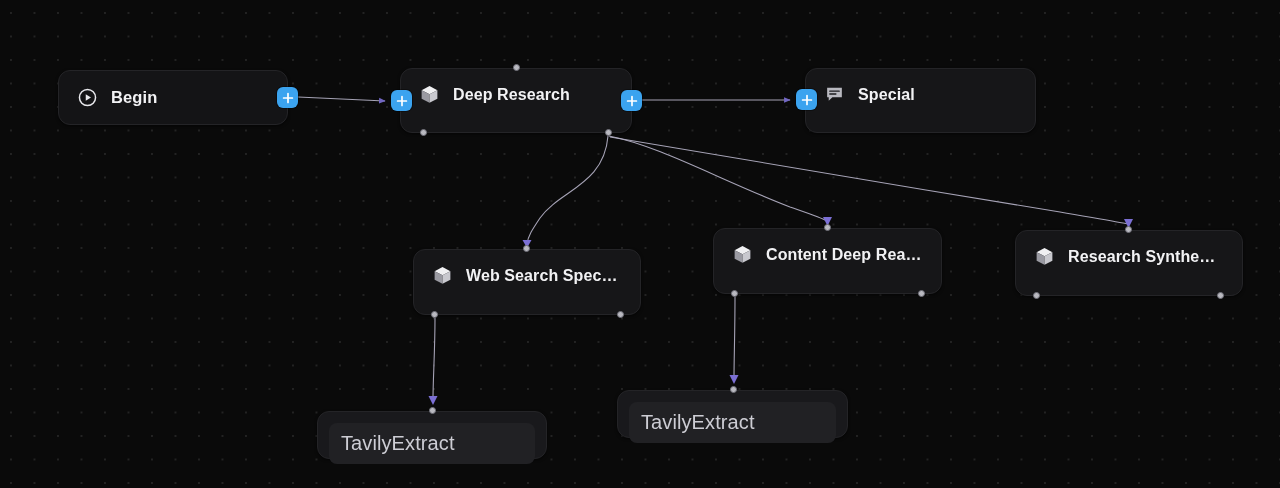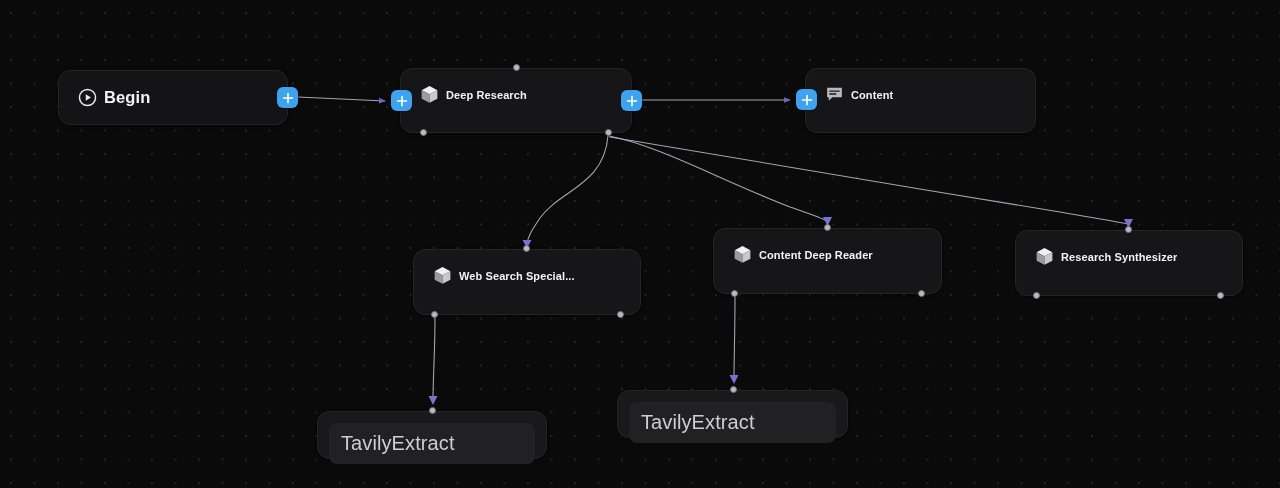--- a/index.html
+++ b/index.html
@@ -53,7 +53,7 @@
   .node-head {
     display: flex;
     align-items: center;
-    gap: 6px;
+    gap: 13px;
     padding: 15px 18px 0 18px;
     width: 100%;
   }

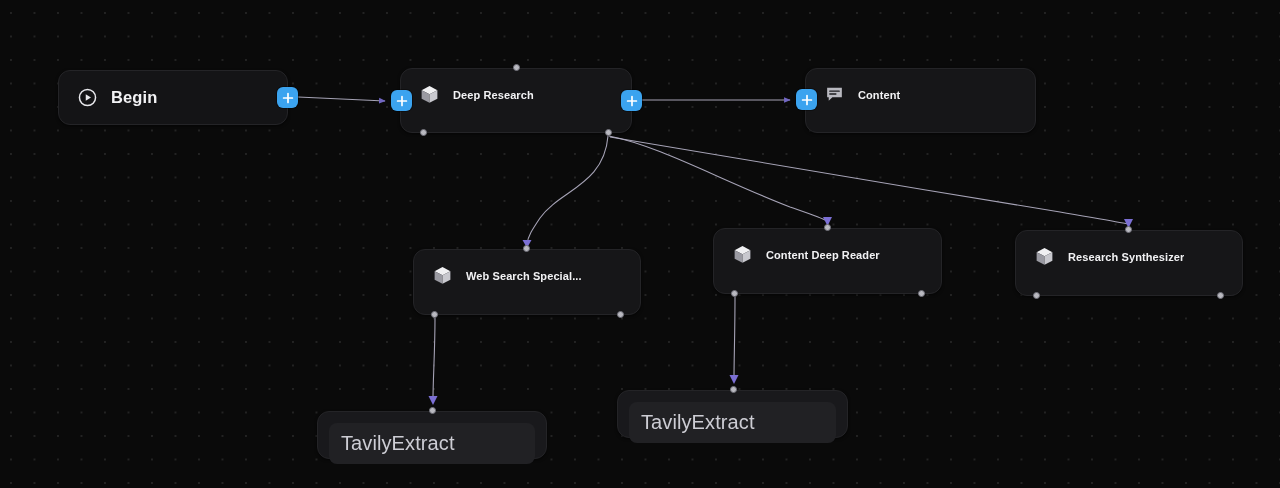--- a/index.html
+++ b/index.html
@@ -59,7 +59,7 @@
   }
   .node-title {
     color: #f2f2f4;
-    font-size: 11px;
+    font-size: 16px;
     font-weight: 700;
     letter-spacing: .1px;
     white-space: nowrap;

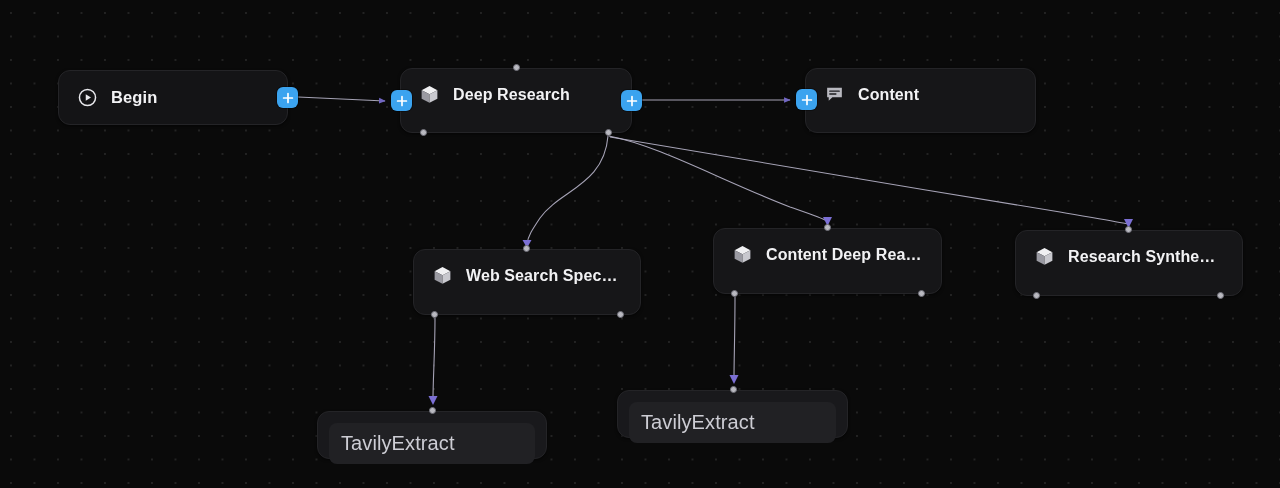--- a/index.html
+++ b/index.html
@@ -206,7 +206,7 @@
         <path d="M3.6 4.4 H20.4 V15.2 H9.6 L5.4 19 V15.2 H3.6 Z" fill="#b9b9c0"></path>
         <path d="M6.6 8.2 H17.4 M6.6 11.4 H13.6" stroke="#1b1b1e" stroke-width="1.5" stroke-linecap="round"></path>
       </svg>
-      <span class="node-title">Content</span>
+      <span class="node-title">Special</span>
     </div>
   </div>
   <div class="plus" style="left:796px; top:89px;">

